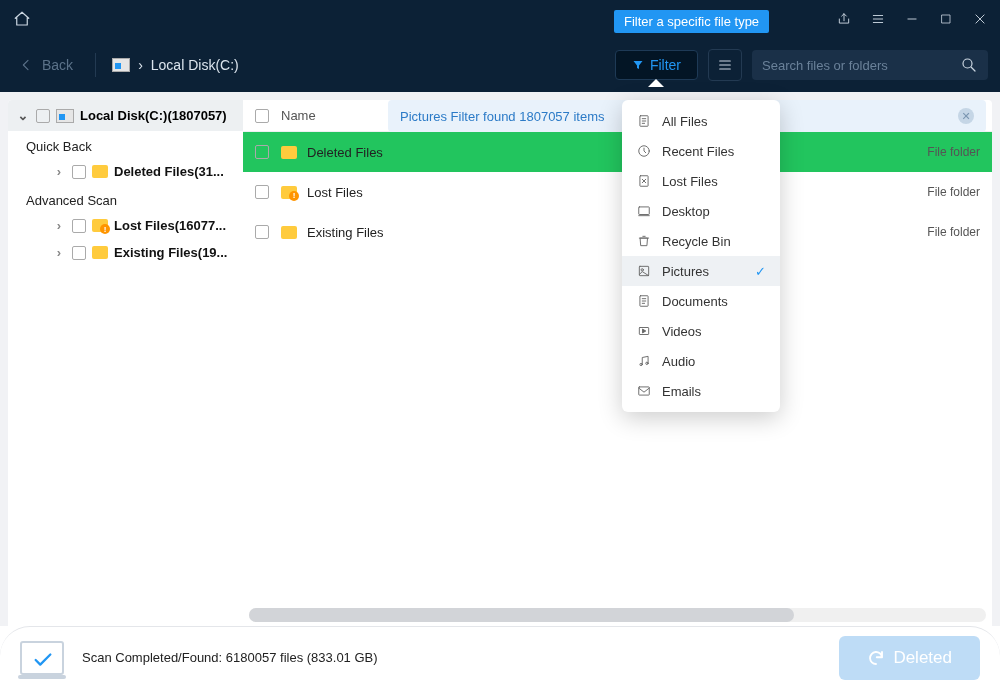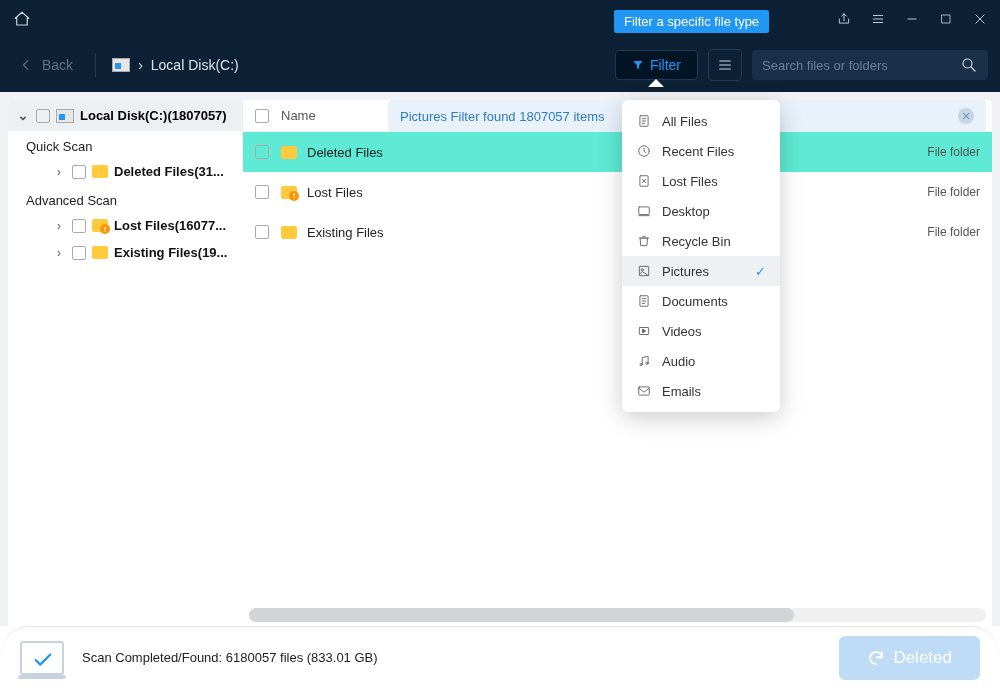--- a/index.html
+++ b/index.html
@@ -147,7 +147,7 @@
       <span class="disk-mini"></span>
       <span style="overflow:hidden;text-overflow:ellipsis;white-space:nowrap">Local Disk(C:)(1807057)</span>
     </div>
-    <div class="tree-section">Quick Scan</div>
+    <div class="tree-section">Quick Back</div>
     <div class="tree-item">
       <span class="chev">›</span>
       <span class="chk"></span>

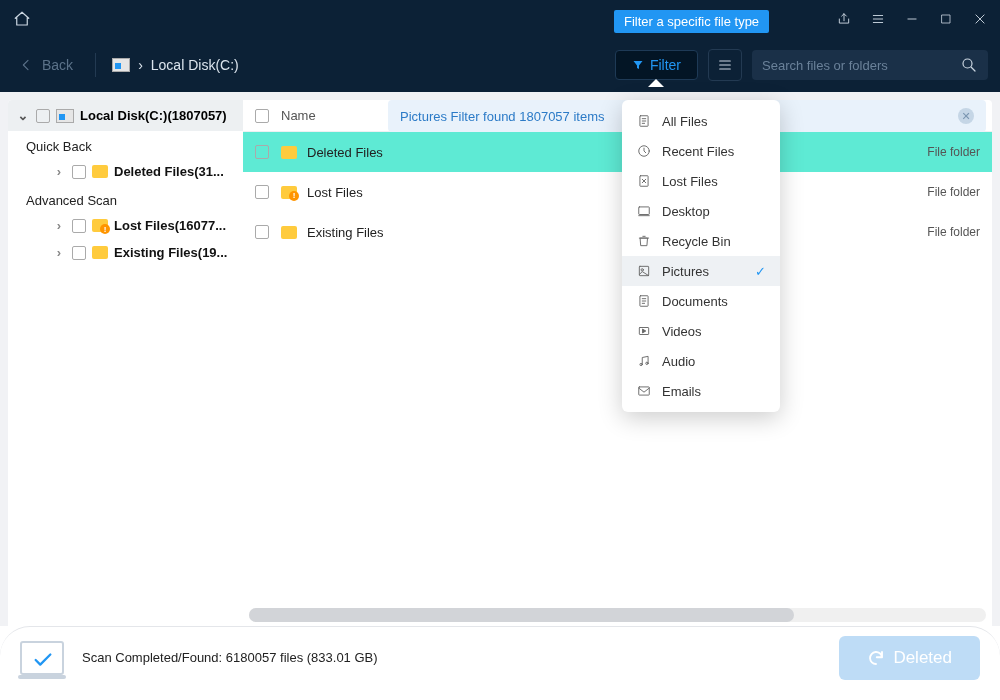--- a/index.html
+++ b/index.html
@@ -42,7 +42,7 @@
   .infobar .close-info { margin-left: auto; width: 16px; height: 16px; border-radius: 50%; background: #c5d6e6; color: #7a95b0; font-size: 11px; display: flex; align-items: center; justify-content: center; }
   .header-row { display: flex; align-items: center; height: 32px; padding: 0 12px; font-size: 13px; color: #555; border-bottom: 1px solid #eef0f2; position: relative; z-index: 1; }
   .row { display: flex; align-items: center; height: 40px; padding: 0 12px; font-size: 13px; color: #222; }
-  .row.sel { background: #5eead4; }
+  .row.sel { background: #22c55e; }
   .row .folder-ico { margin-right: 10px; }
   .row .name { flex: 1; }
   .row .type { color: #555; font-size: 12px; }

